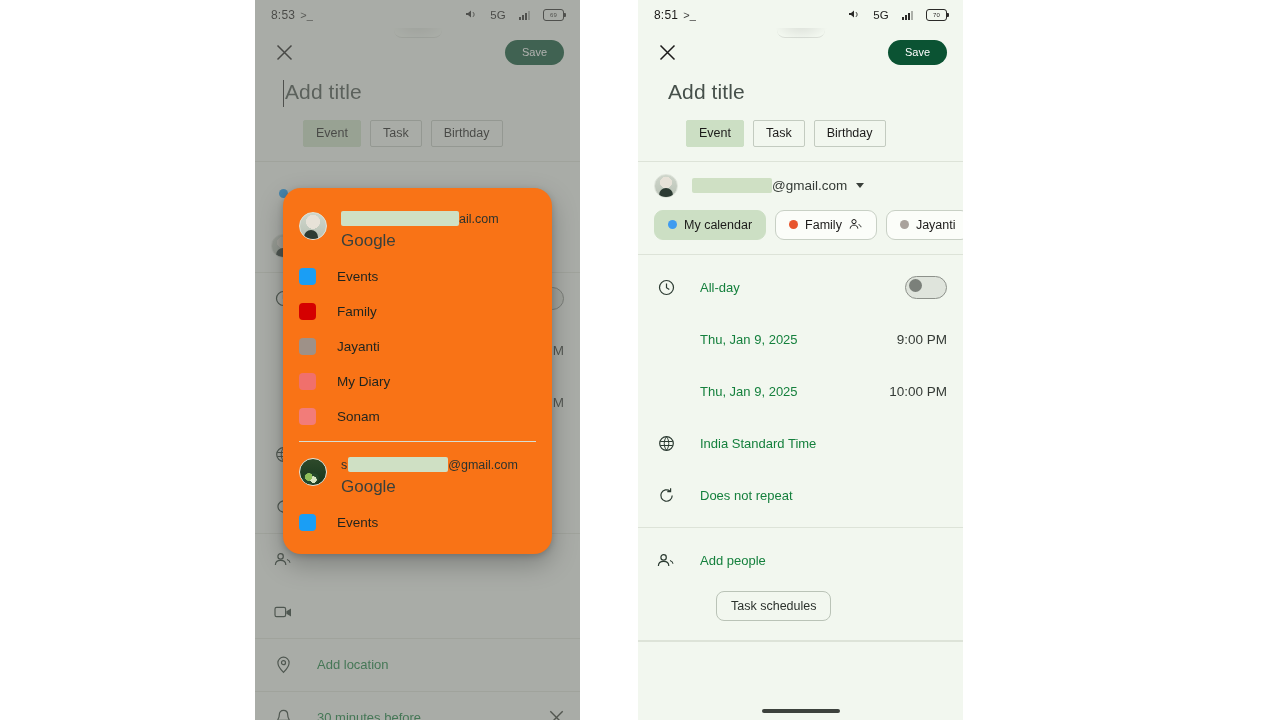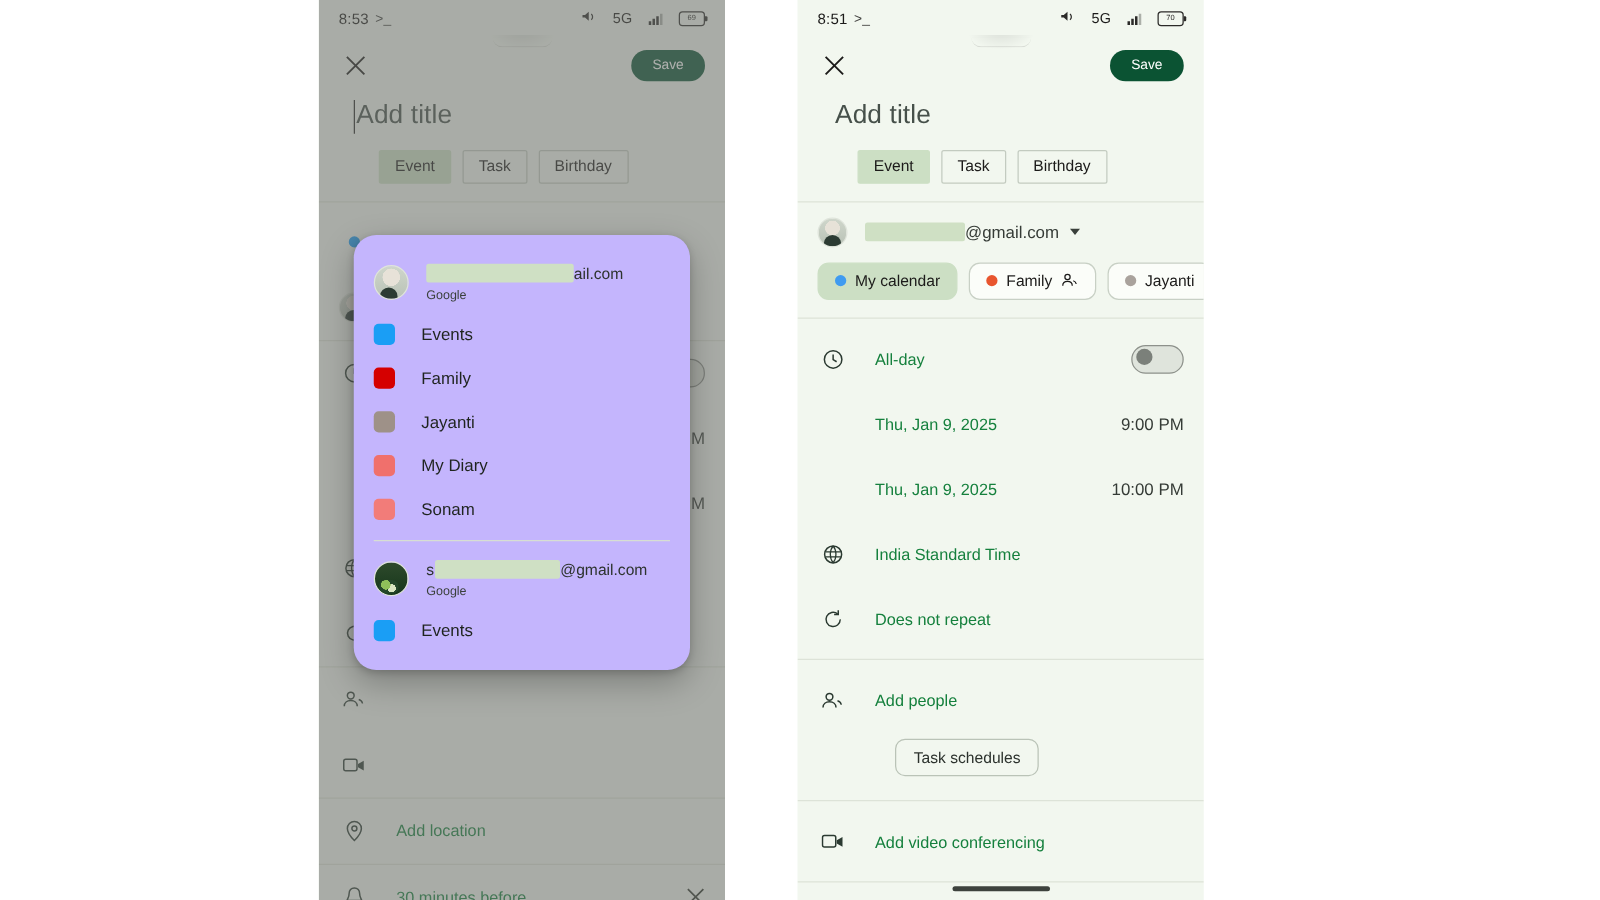--- a/index.html
+++ b/index.html
@@ -166,7 +166,7 @@
   
   .dialog{
     position:absolute;z-index:60;left:28px;top:188px;width:269px;
-    background:#c4b5fd;border-radius:18px;
+    background:#f97316;border-radius:18px;
     box-shadow:0 10px 26px rgba(0,0,0,.26), 0 2px 6px rgba(0,0,0,.16);
     padding:10px 0 14px 0;overflow:hidden;
   }

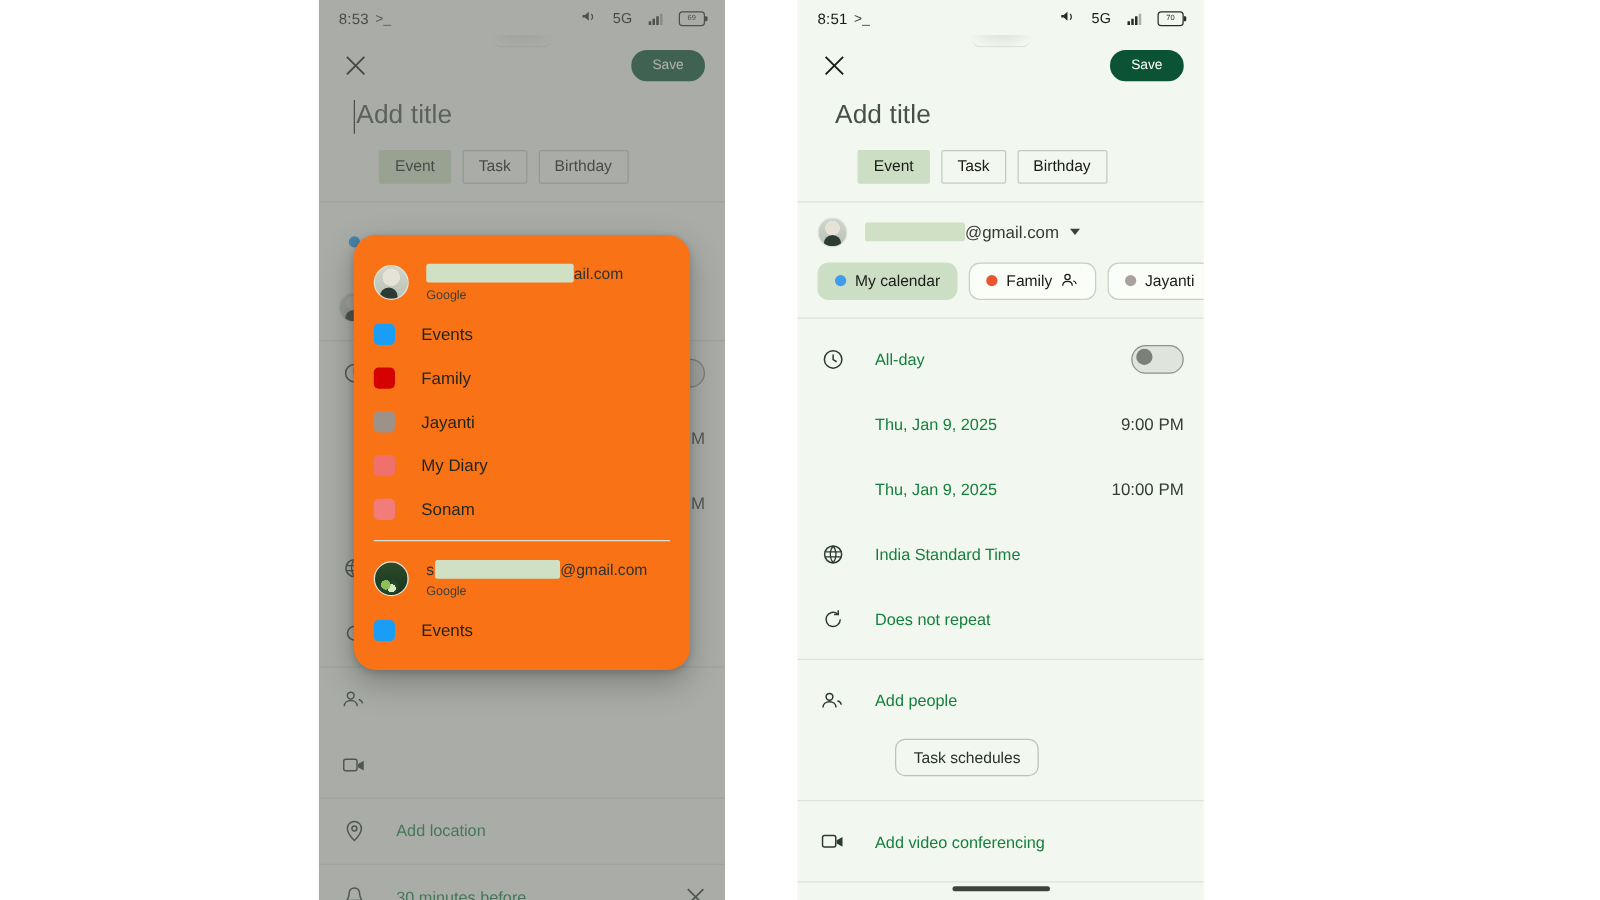--- a/index.html
+++ b/index.html
@@ -174,7 +174,7 @@
   .dlg-acct .avatar{width:26px;height:26px;margin-right:14px;margin-top:2px;}
   .dlg-acct .meta{display:flex;flex-direction:column;gap:5px;padding-top:1px;}
   .dlg-mail{font-size:12.5px;color:#2d332e;display:flex;align-items:center;}
-  .dlg-prov{font-size:10px;color:#3a403b;}
+  .dlg-prov{font-size:17px;color:#3a403b;}
   .dlg-item{display:flex;align-items:center;padding:9px 16px;}
   .sw{width:17px;height:17px;border-radius:4px;margin-right:21px;flex:none;}
   .dlg-label{font-size:13.5px;color:#1f241f;}

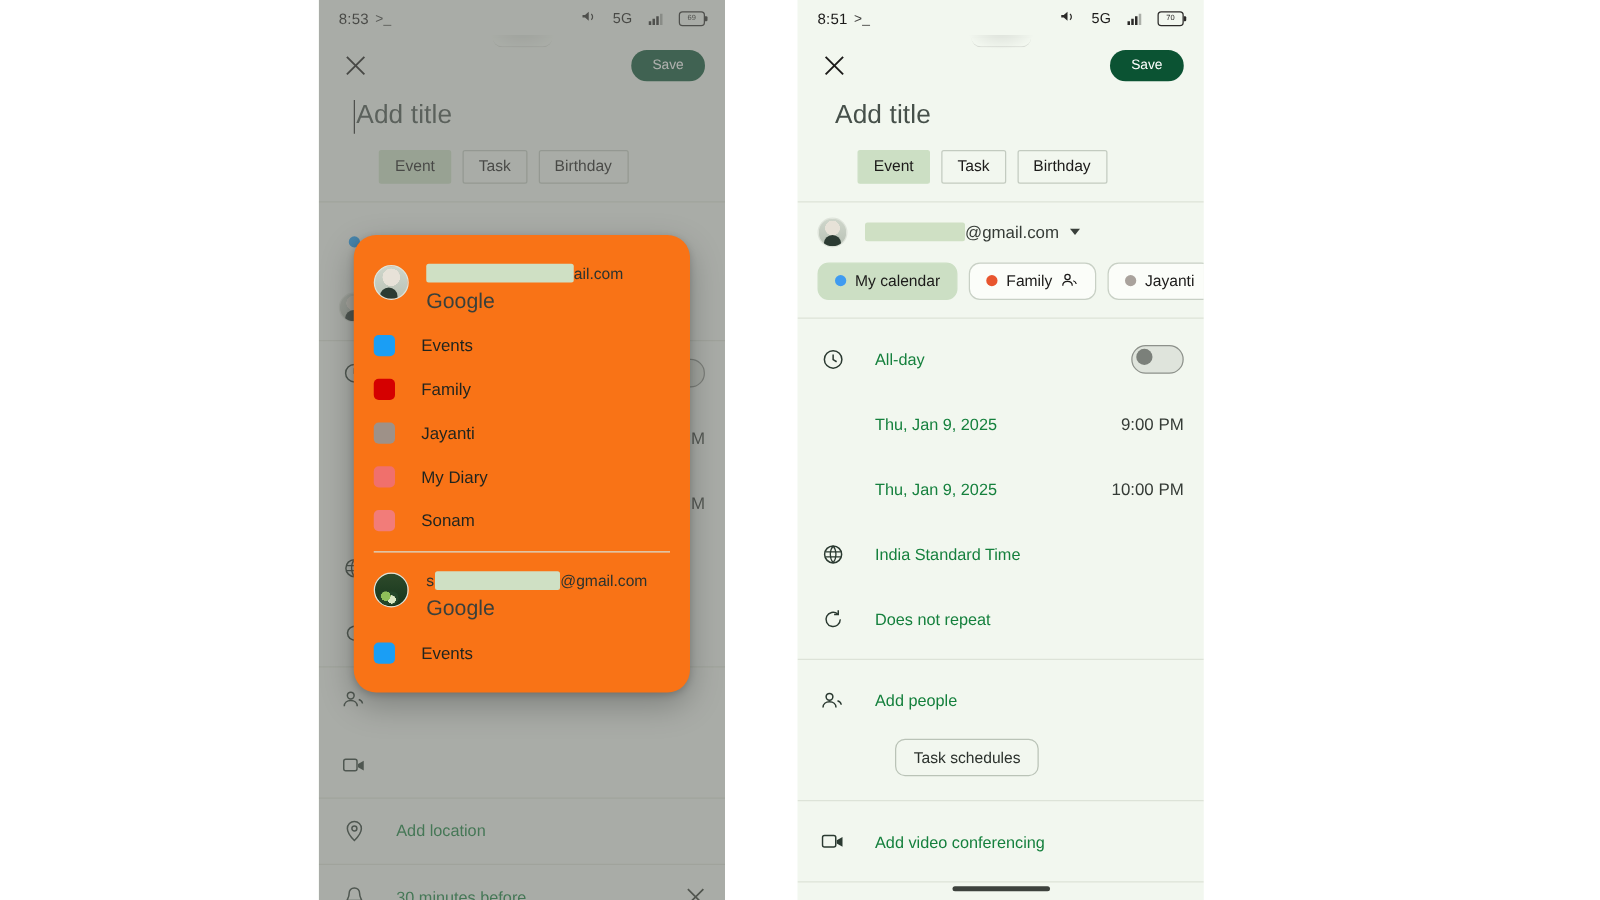--- a/index.html
+++ b/index.html
@@ -533,15 +533,6 @@
 
     <div class="divider"></div>
 
-    <div class="row" style="padding-top:14px;padding-bottom:14px;">
-      <div class="ico">
-        <svg width="19" height="14" viewBox="0 0 19 14">
-            <rect x="1" y="2.4" width="10.6" height="9.2" rx="1.6" stroke="#2b3a31" stroke-width="1.2" fill="none"></rect>
-            <path d="M12.4 6.2l4.6-2.6v7.8l-4.6-2.6z" fill="#2b3a31"></path>
-          </svg>
-      </div>
-      <div class="lbl">Add video conferencing</div>
-    </div>
 
     <div class="divider"></div>
 

